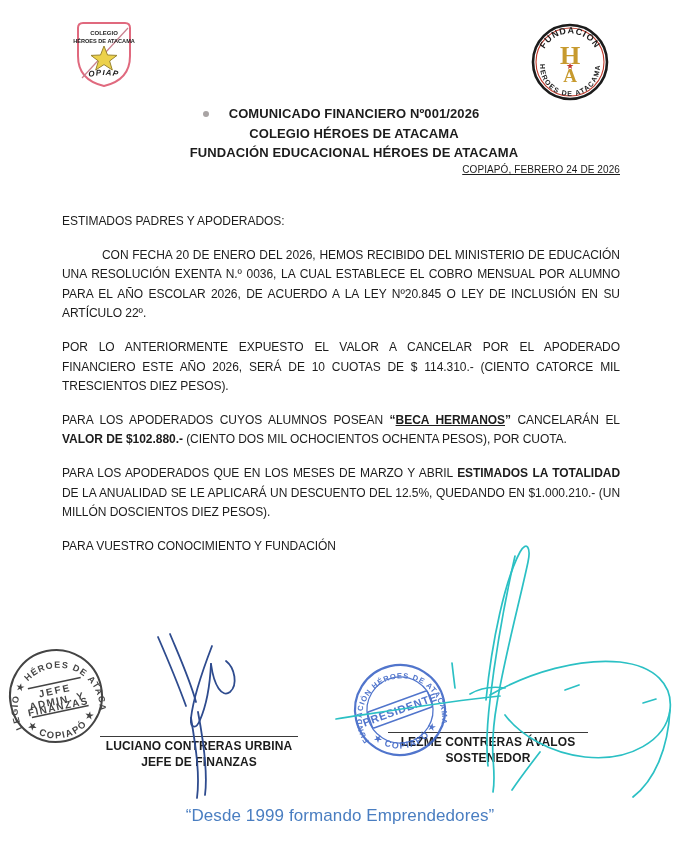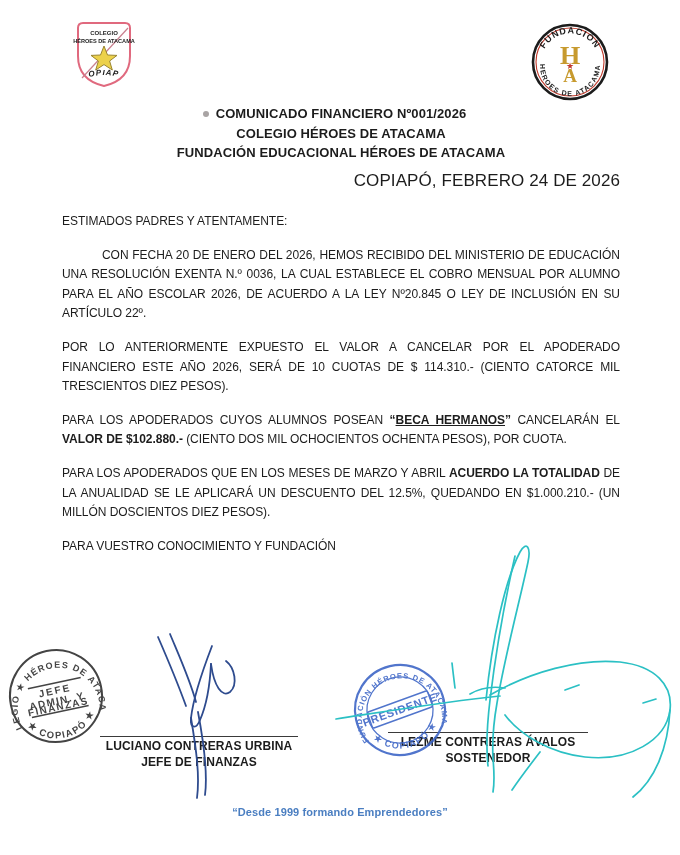--- a/index.html
+++ b/index.html
@@ -12,7 +12,7 @@
   .logo-left{left:72px;top:20px;}
   .logo-right{left:530px;top:22px;}
   .scan-dot{position:absolute;left:203px;top:111px;width:6px;height:6px;border-radius:50%;background:#a9a4a4;}
-  .title-block{position:absolute;left:62px;top:104px;width:558px;text-align:center;}
+  .title-block{position:absolute;left:75px;top:104px;width:558px;text-align:center;}
   .title-line{font-size:13px;font-weight:700;line-height:19.5px;letter-spacing:.1px;}
   .date-line{position:absolute;right:60px;top:171px;font-size:17px;letter-spacing:.1px;}
   

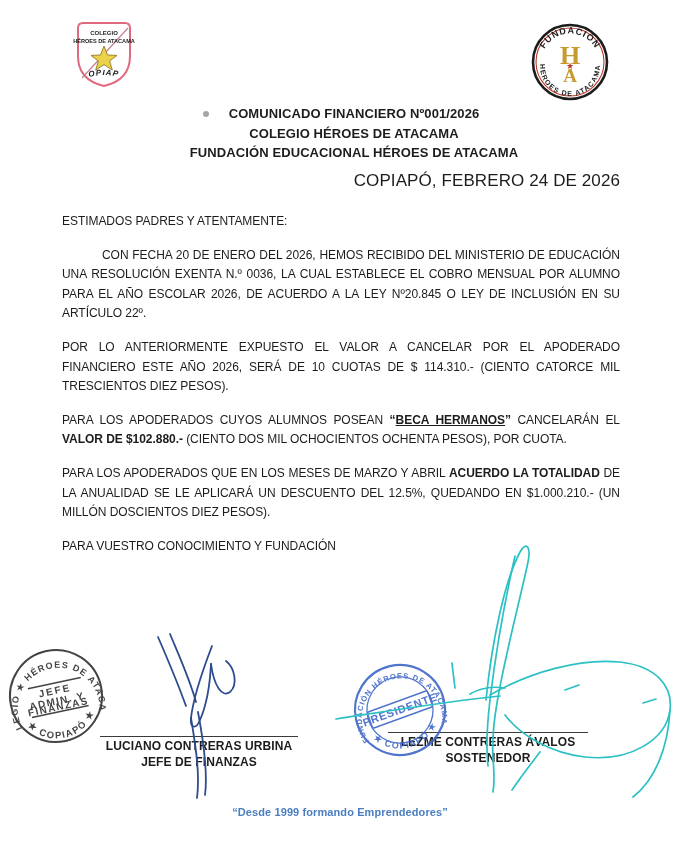--- a/index.html
+++ b/index.html
@@ -14,7 +14,7 @@
   .scan-dot{position:absolute;left:203px;top:111px;width:6px;height:6px;border-radius:50%;background:#a9a4a4;}
   .title-block{position:absolute;left:75px;top:104px;width:558px;text-align:center;}
   .title-line{font-size:13px;font-weight:700;line-height:19.5px;letter-spacing:.1px;}
-  .date-line{position:absolute;right:60px;top:171px;font-size:17px;letter-spacing:.1px;}
+  .date-line{position:absolute;right:60px;top:164px;font-size:10px;letter-spacing:.1px;text-decoration:underline;}
   
   .doc-body{position:absolute;left:62px;top:212px;width:558px;font-size:12px;line-height:19.6px;letter-spacing:-.05px;}
   .salutation{margin:0 0 14px 0;}

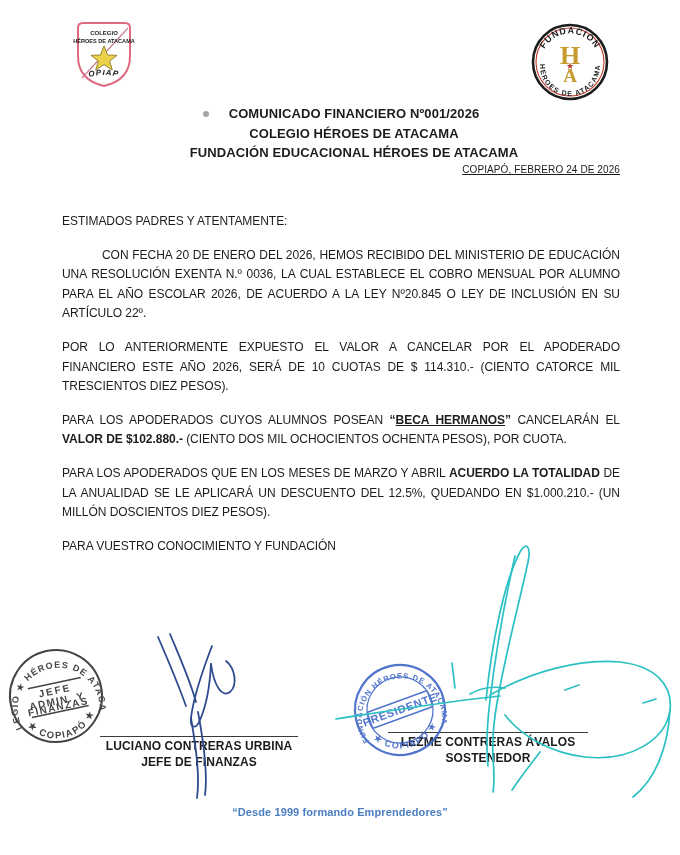--- a/index.html
+++ b/index.html
@@ -79,7 +79,7 @@
   <div class="date-line">COPIAPÓ, FEBRERO 24 DE 2026</div>
 
   <div class="doc-body">
-    <p class="salutation">ESTIMADOS PADRES Y ATENTAMENTE:</p>
+    <p class="salutation">ESTIMADOS PADRES Y APODERADOS:</p>
 
   <p class="para indent"><span>CON FECHA 20 DE ENERO DEL 2026, HEMOS RECIBIDO DEL MINISTERIO DE EDUCACIÓN UNA RESOLUCIÓN EXENTA N.º 0036, LA CUAL ESTABLECE EL COBRO MENSUAL POR ALUMNO PARA EL AÑO ESCOLAR 2026, DE ACUERDO A LA LEY Nº20.845 O LEY DE INCLUSIÓN EN SU ARTÍCULO 22º.</span></p>
       <p class="para"><span>POR LO ANTERIORMENTE EXPUESTO EL VALOR A CANCELAR POR EL APODERADO FINANCIERO ESTE AÑO 2026,  SERÁ </span><span style="font-weight: 400;">DE 10 CUOTAS DE $ 114.310</span><span>.- (CIENTO CATORCE MIL TRESCIENTOS DIEZ PESOS).</span></p>

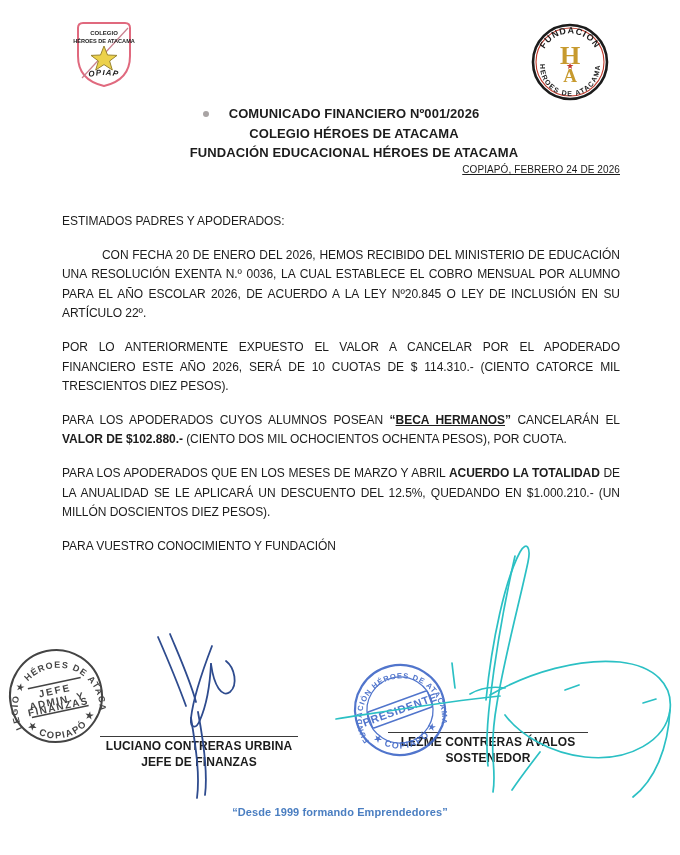--- a/index.html
+++ b/index.html
@@ -84,7 +84,7 @@
   <p class="para indent"><span>CON FECHA 20 DE ENERO DEL 2026, HEMOS RECIBIDO DEL MINISTERIO DE EDUCACIÓN UNA RESOLUCIÓN EXENTA N.º 0036, LA CUAL ESTABLECE EL COBRO MENSUAL POR ALUMNO PARA EL AÑO ESCOLAR 2026, DE ACUERDO A LA LEY Nº20.845 O LEY DE INCLUSIÓN EN SU ARTÍCULO 22º.</span></p>
       <p class="para"><span>POR LO ANTERIORMENTE EXPUESTO EL VALOR A CANCELAR POR EL APODERADO FINANCIERO ESTE AÑO 2026,  SERÁ </span><span style="font-weight: 400;">DE 10 CUOTAS DE $ 114.310</span><span>.- (CIENTO CATORCE MIL TRESCIENTOS DIEZ PESOS).</span></p>
       <p class="para"><span>PARA LOS APODERADOS CUYOS ALUMNOS POSEAN </span><span style="font-weight: 700;">“</span><span style="font-weight: 700; text-decoration: underline;">BECA HERMANOS</span><span style="font-weight: 700;">”</span><span> CANCELARÁN EL </span><span style="font-weight: 700;">VALOR DE $102.880.-</span><span> (CIENTO DOS MIL OCHOCIENTOS OCHENTA PESOS), POR CUOTA.</span></p>
-      <p class="para"><span>PARA LOS APODERADOS QUE EN LOS MESES DE MARZO Y ABRIL </span><span style="font-weight: 700;">ACUERDO LA TOTALIDAD</span><span> DE LA ANUALIDAD SE LE APLICARÁ UN DESCUENTO DEL 12.5%, QUEDANDO EN </span><span style="font-weight: 400;">$1.000.210.-</span><span> (UN MILLÓN DOSCIENTOS DIEZ PESOS).</span></p>
+      <p class="para"><span>PARA LOS APODERADOS QUE EN LOS MESES DE MARZO Y ABRIL </span><span style="font-weight: 700;">ESTIMADOS LA TOTALIDAD</span><span> DE LA ANUALIDAD SE LE APLICARÁ UN DESCUENTO DEL 12.5%, QUEDANDO EN </span><span style="font-weight: 400;">$1.000.210.-</span><span> (UN MILLÓN DOSCIENTOS DIEZ PESOS).</span></p>
       <p class="para"><span>PARA VUESTRO CONOCIMIENTO Y FUNDACIÓN</span></p>
     </div>
 

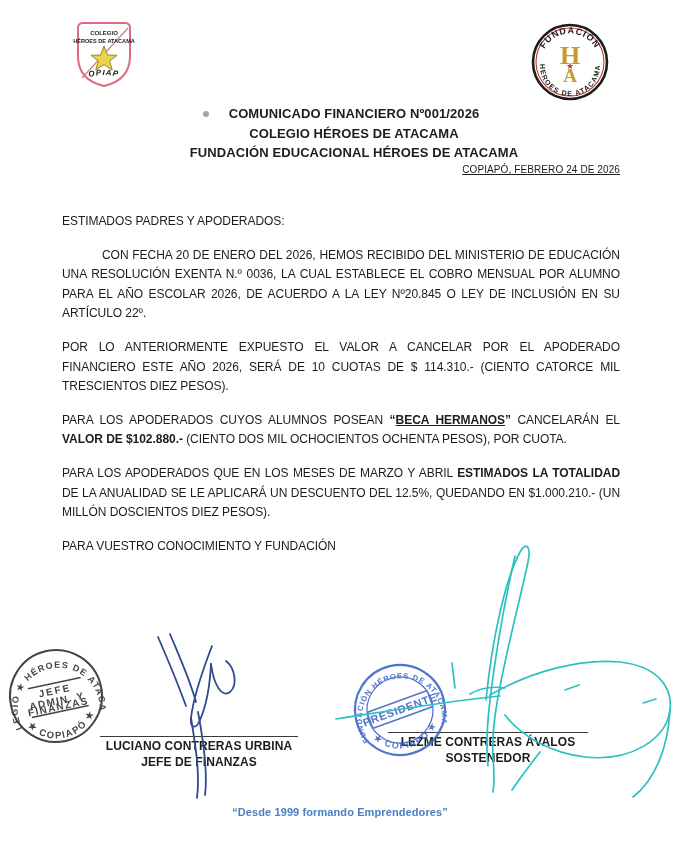--- a/index.html
+++ b/index.html
@@ -34,7 +34,7 @@
   .ink-layer{position:absolute;left:0;top:0;pointer-events:none;}
   
   .footer{position:absolute;left:0;top:806px;width:680px;text-align:center;
-          font-size:11px;font-weight:700;color:#4a7ec1;letter-spacing:.1px;}
+          font-size:17px;font-weight:400;color:#4a7ec1;letter-spacing:.1px;}
 </style>
 </head>
 <body>

